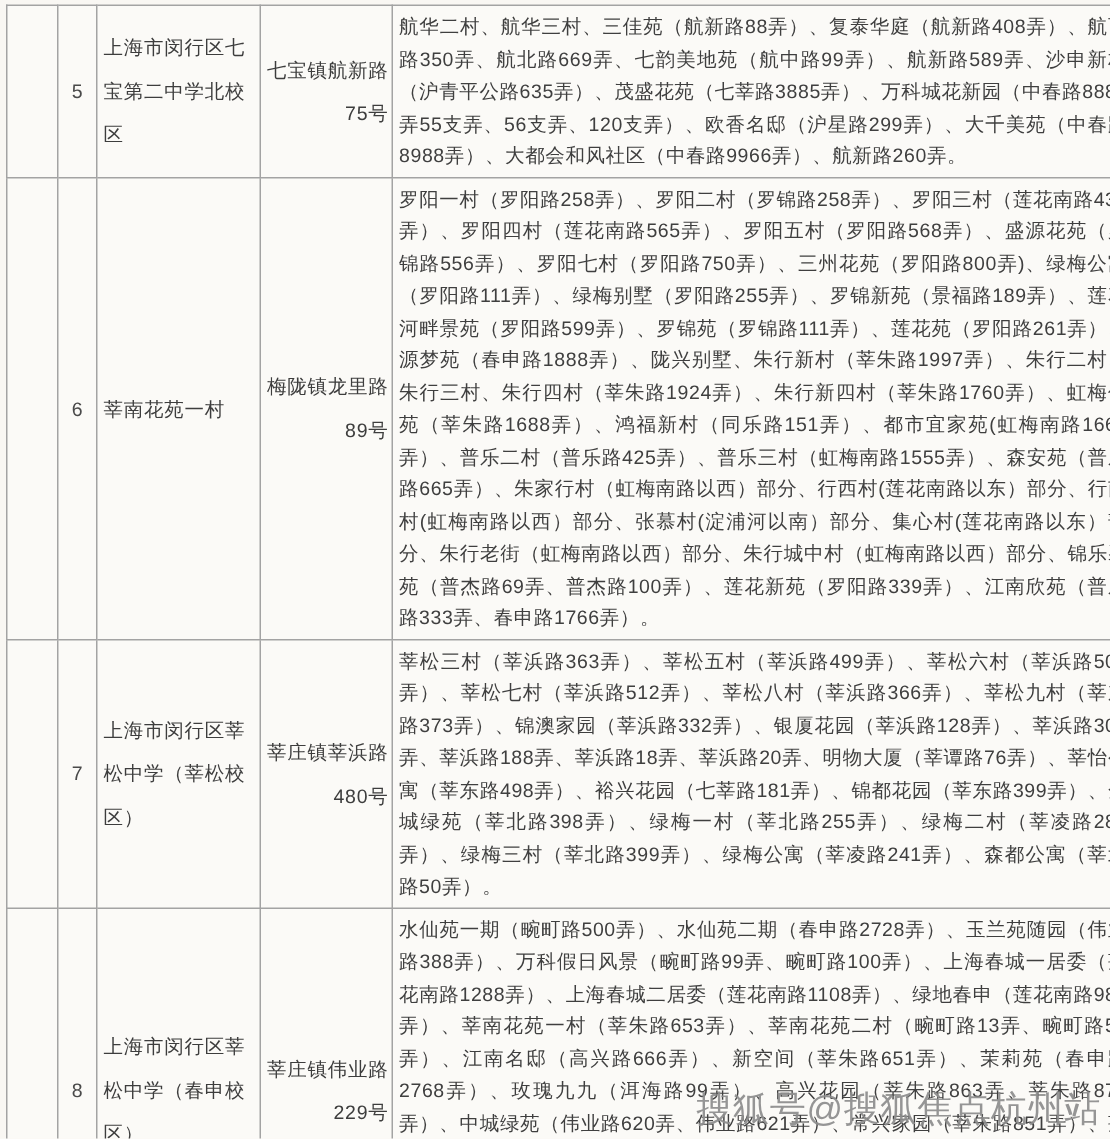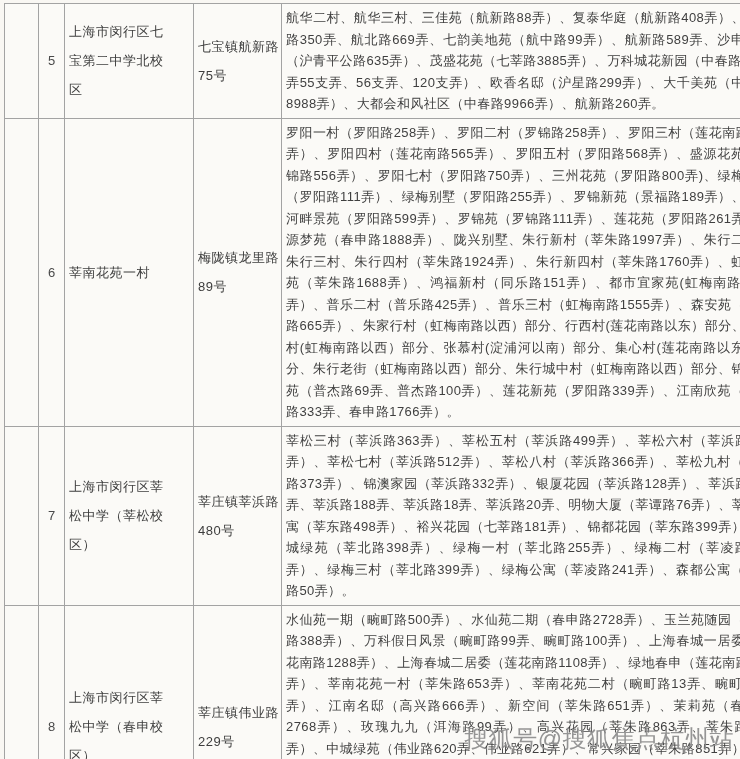--- a/index.html
+++ b/index.html
@@ -22,7 +22,7 @@
   }
   td.col-cut{width:31px;}
   td.col-no{width:23px;text-align:center;font-size:14px;color:#4a4a4a;}
-  td.col-school{width:104px;padding:2px 20px 2px 4px;line-height:29px;letter-spacing:.5px;}
+  td.col-school{width:104px;padding:2px 0 2px 4px;line-height:29px;letter-spacing:.5px;}
   td.col-addr{width:81px;padding:2px 2px 2px 4px;line-height:29px;letter-spacing:.5px;}
   td.col-content{width:486px;padding:3px 3px 3px 4px;vertical-align:top;}
   .districts{

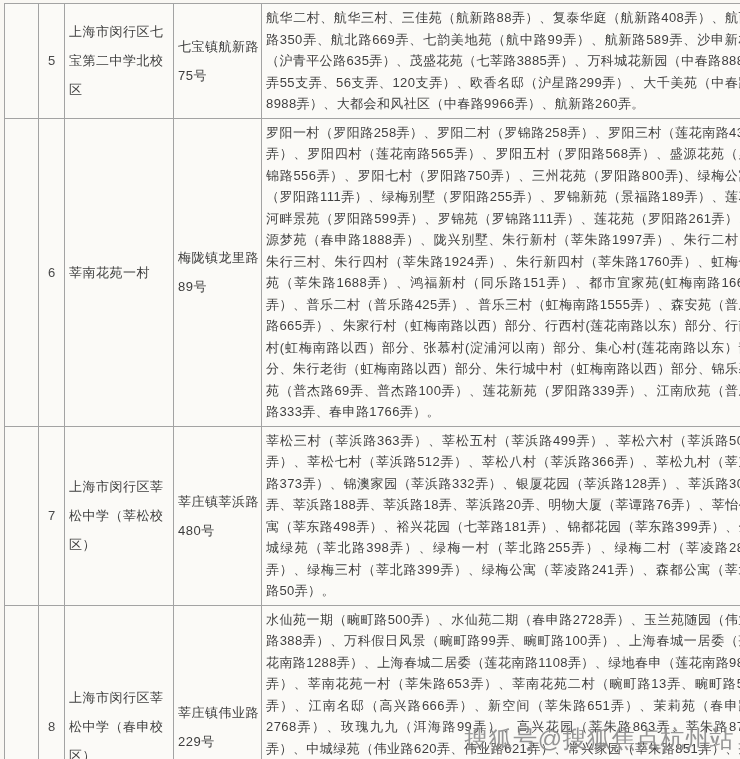--- a/index.html
+++ b/index.html
@@ -23,7 +23,7 @@
   td.col-cut{width:31px;}
   td.col-no{width:23px;text-align:center;font-size:14px;color:#4a4a4a;}
   td.col-school{width:104px;padding:2px 0 2px 4px;line-height:29px;letter-spacing:.5px;}
-  td.col-addr{width:81px;padding:2px 2px 2px 4px;line-height:29px;letter-spacing:.5px;}
+  td.col-addr{width:81px;padding:2px 2px 2px 4px;line-height:29px;letter-spacing:.5px;text-align:right;}
   td.col-content{width:486px;padding:3px 3px 3px 4px;vertical-align:top;}
   .districts{
     line-height:21.5px;text-align:justify;text-justify:inter-ideograph;

